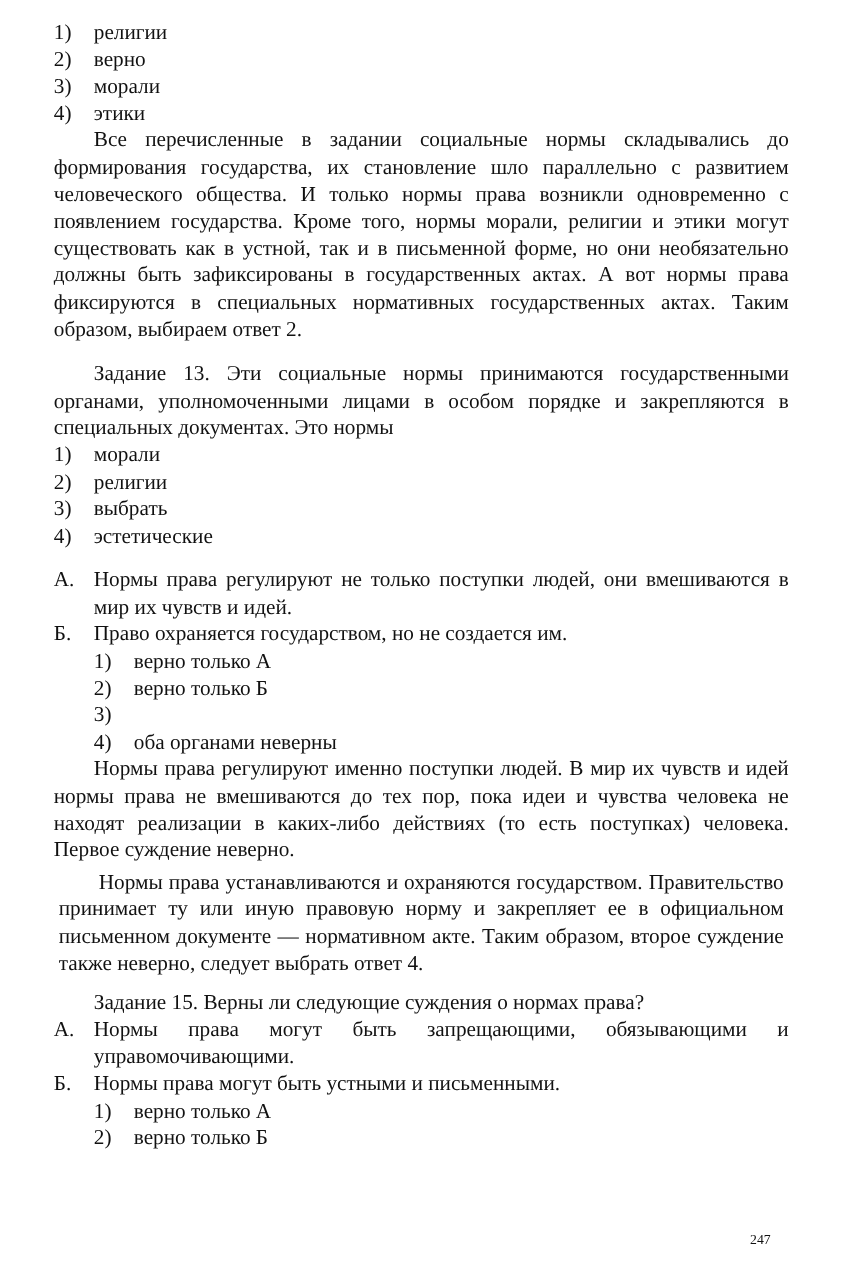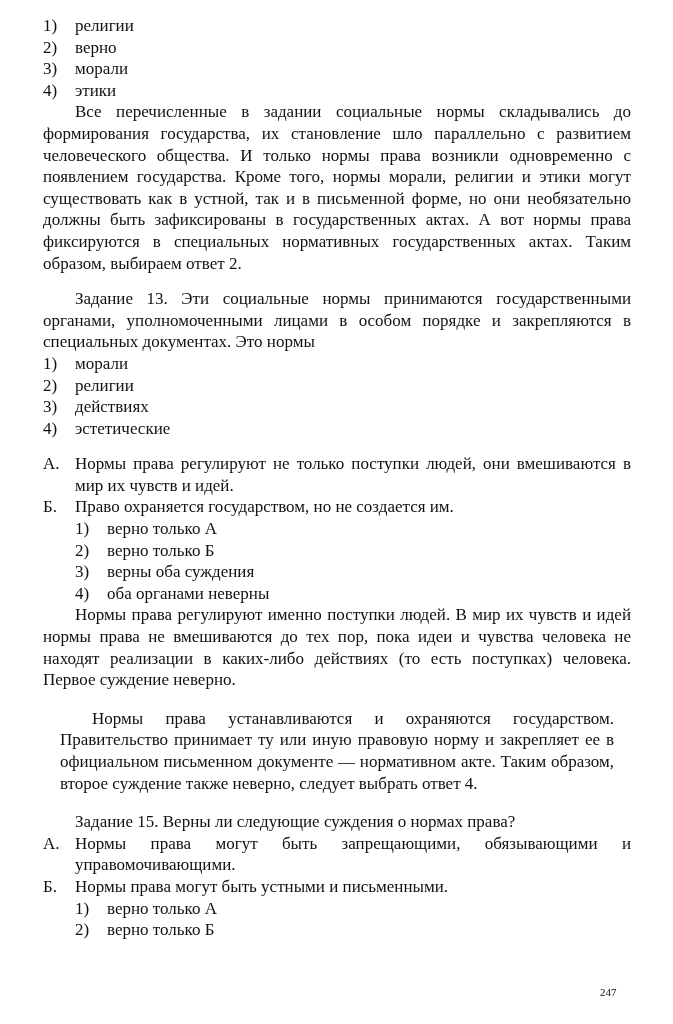--- a/index.html
+++ b/index.html
@@ -61,7 +61,7 @@
       </div>
     <div class="num-item">
         <span class="n">3)</span>
-        <span class="t">действиях</span>
+        <span class="t">выбрать</span>
       </div>
     <div class="num-item">
         <span class="n">4)</span>

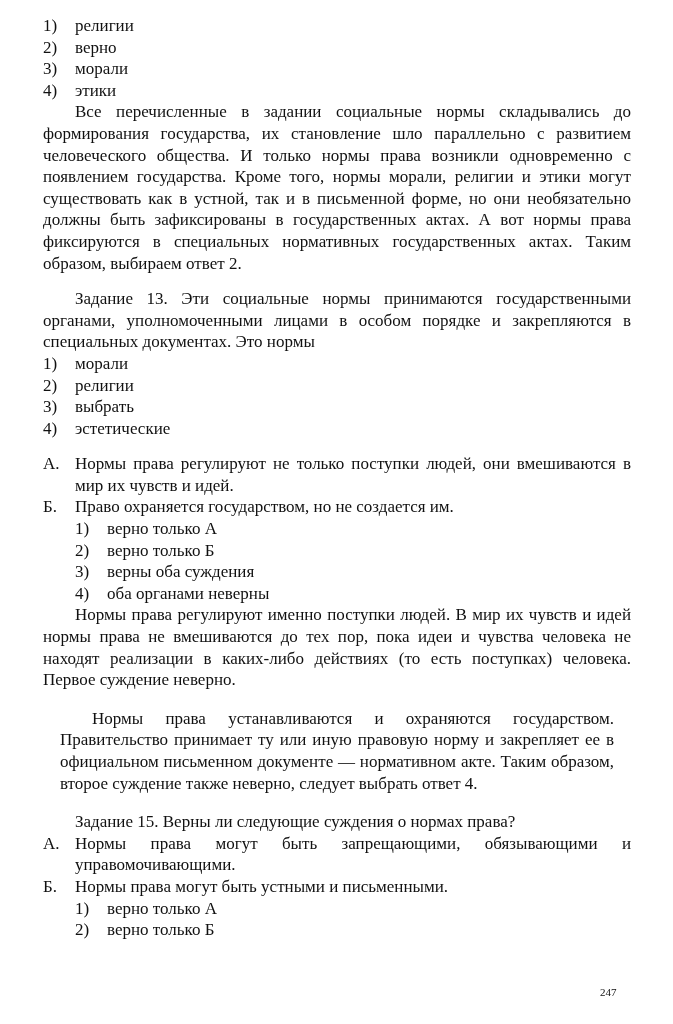--- a/index.html
+++ b/index.html
@@ -89,7 +89,6 @@
         </div>
       <div class="num-item">
           <span class="n">3)</span>
-          <span class="t">верны оба суждения</span>
         </div>
       <div class="num-item">
           <span class="n">4)</span>

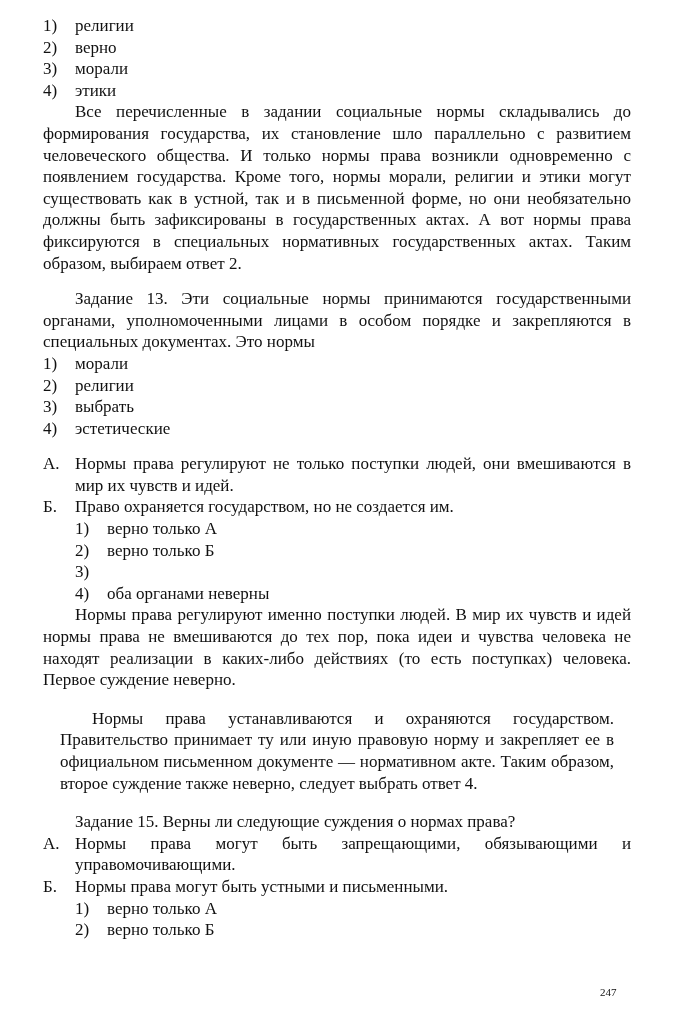--- a/index.html
+++ b/index.html
@@ -96,7 +96,7 @@
         </div>
     </div>
     <p class="para" style="margin:0;">Нормы права регулируют именно поступки людей. В мир их чувств и идей нормы права не вмешиваются до тех пор, пока идеи и чувства человека не находят реализации в каких-либо действиях (то есть поступках) человека. Первое суждение неверно.</p>
-    <p class="para" style="margin:17px;">Нормы права устанавливаются и охраняются государством. Правительство принимает ту или иную правовую норму и закрепляет ее в официальном письменном документе — нормативном акте. Таким образом, второе суждение также неверно, следует выбрать ответ 4.</p>
+    <p class="para" style="margin:4px;">Нормы права устанавливаются и охраняются государством. Правительство принимает ту или иную правовую норму и закрепляет ее в официальном письменном документе — нормативном акте. Таким образом, второе суждение также неверно, следует выбрать ответ 4.</p>
   </div>
 
   <div class="task" style="margin-top:10px;">

